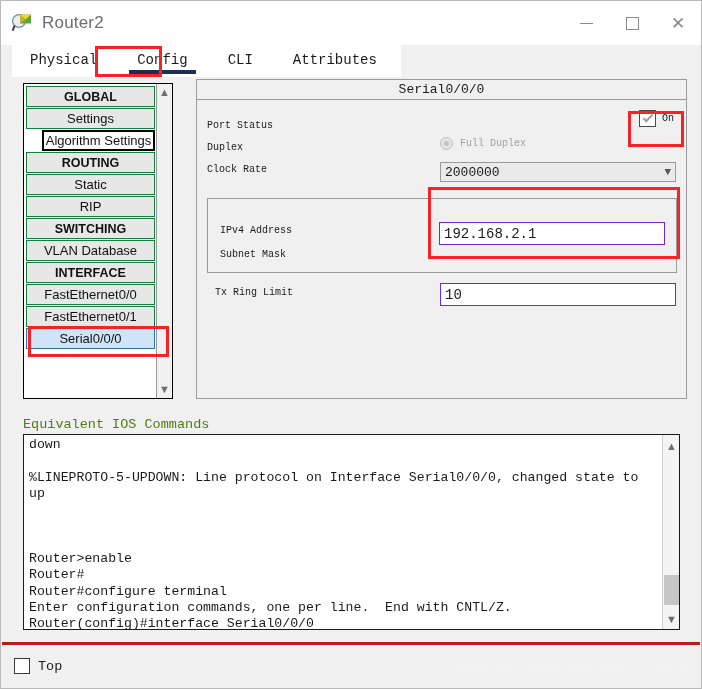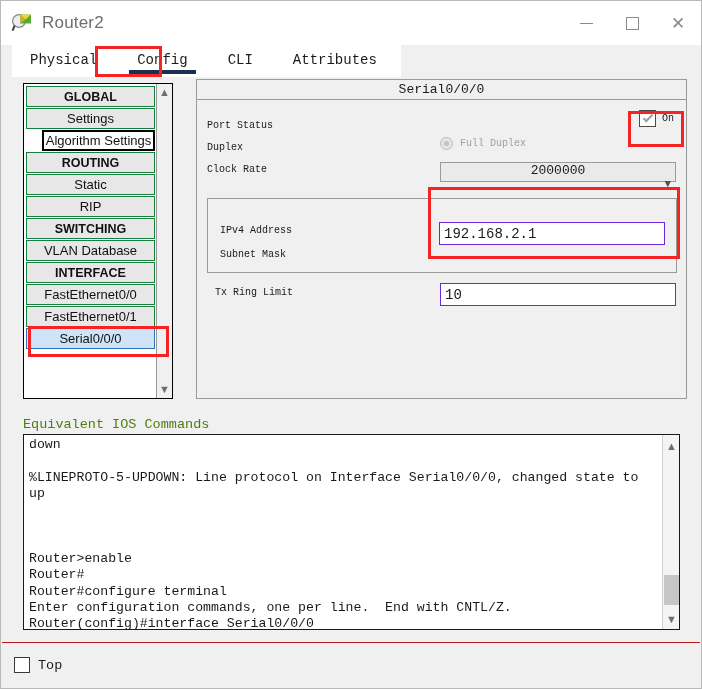--- a/index.html
+++ b/index.html
@@ -153,7 +153,7 @@
     display: flex; align-items: center;
     padding: 0 4px;
     font-family: "Liberation Mono", monospace;
-    font-size: 13px; color: #1a1a1a; flex-direction: column;
+    font-size: 13px; color: #1a1a1a;
   }
   .combo .chev { margin-left: auto; color: #555; font-size: 11px; }
 

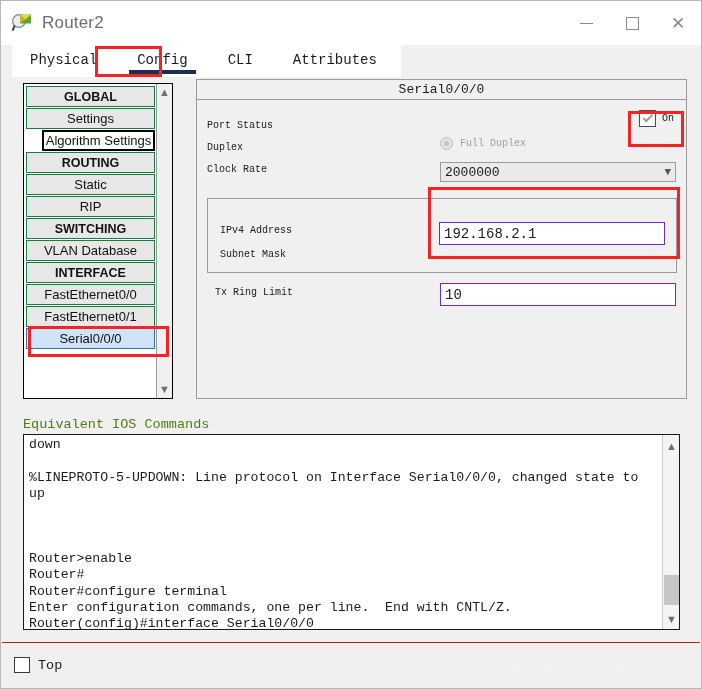--- a/index.html
+++ b/index.html
@@ -234,7 +234,7 @@
     position: absolute; left: 1px; bottom: 1px;
     width: 698px; height: 45px;
     background: #f0f0f0;
-    border-top: 1px solid #b91c1c;
+    border-top: 3px solid #b91c1c;
     display: flex; align-items: center;
   }
   .botchk {

